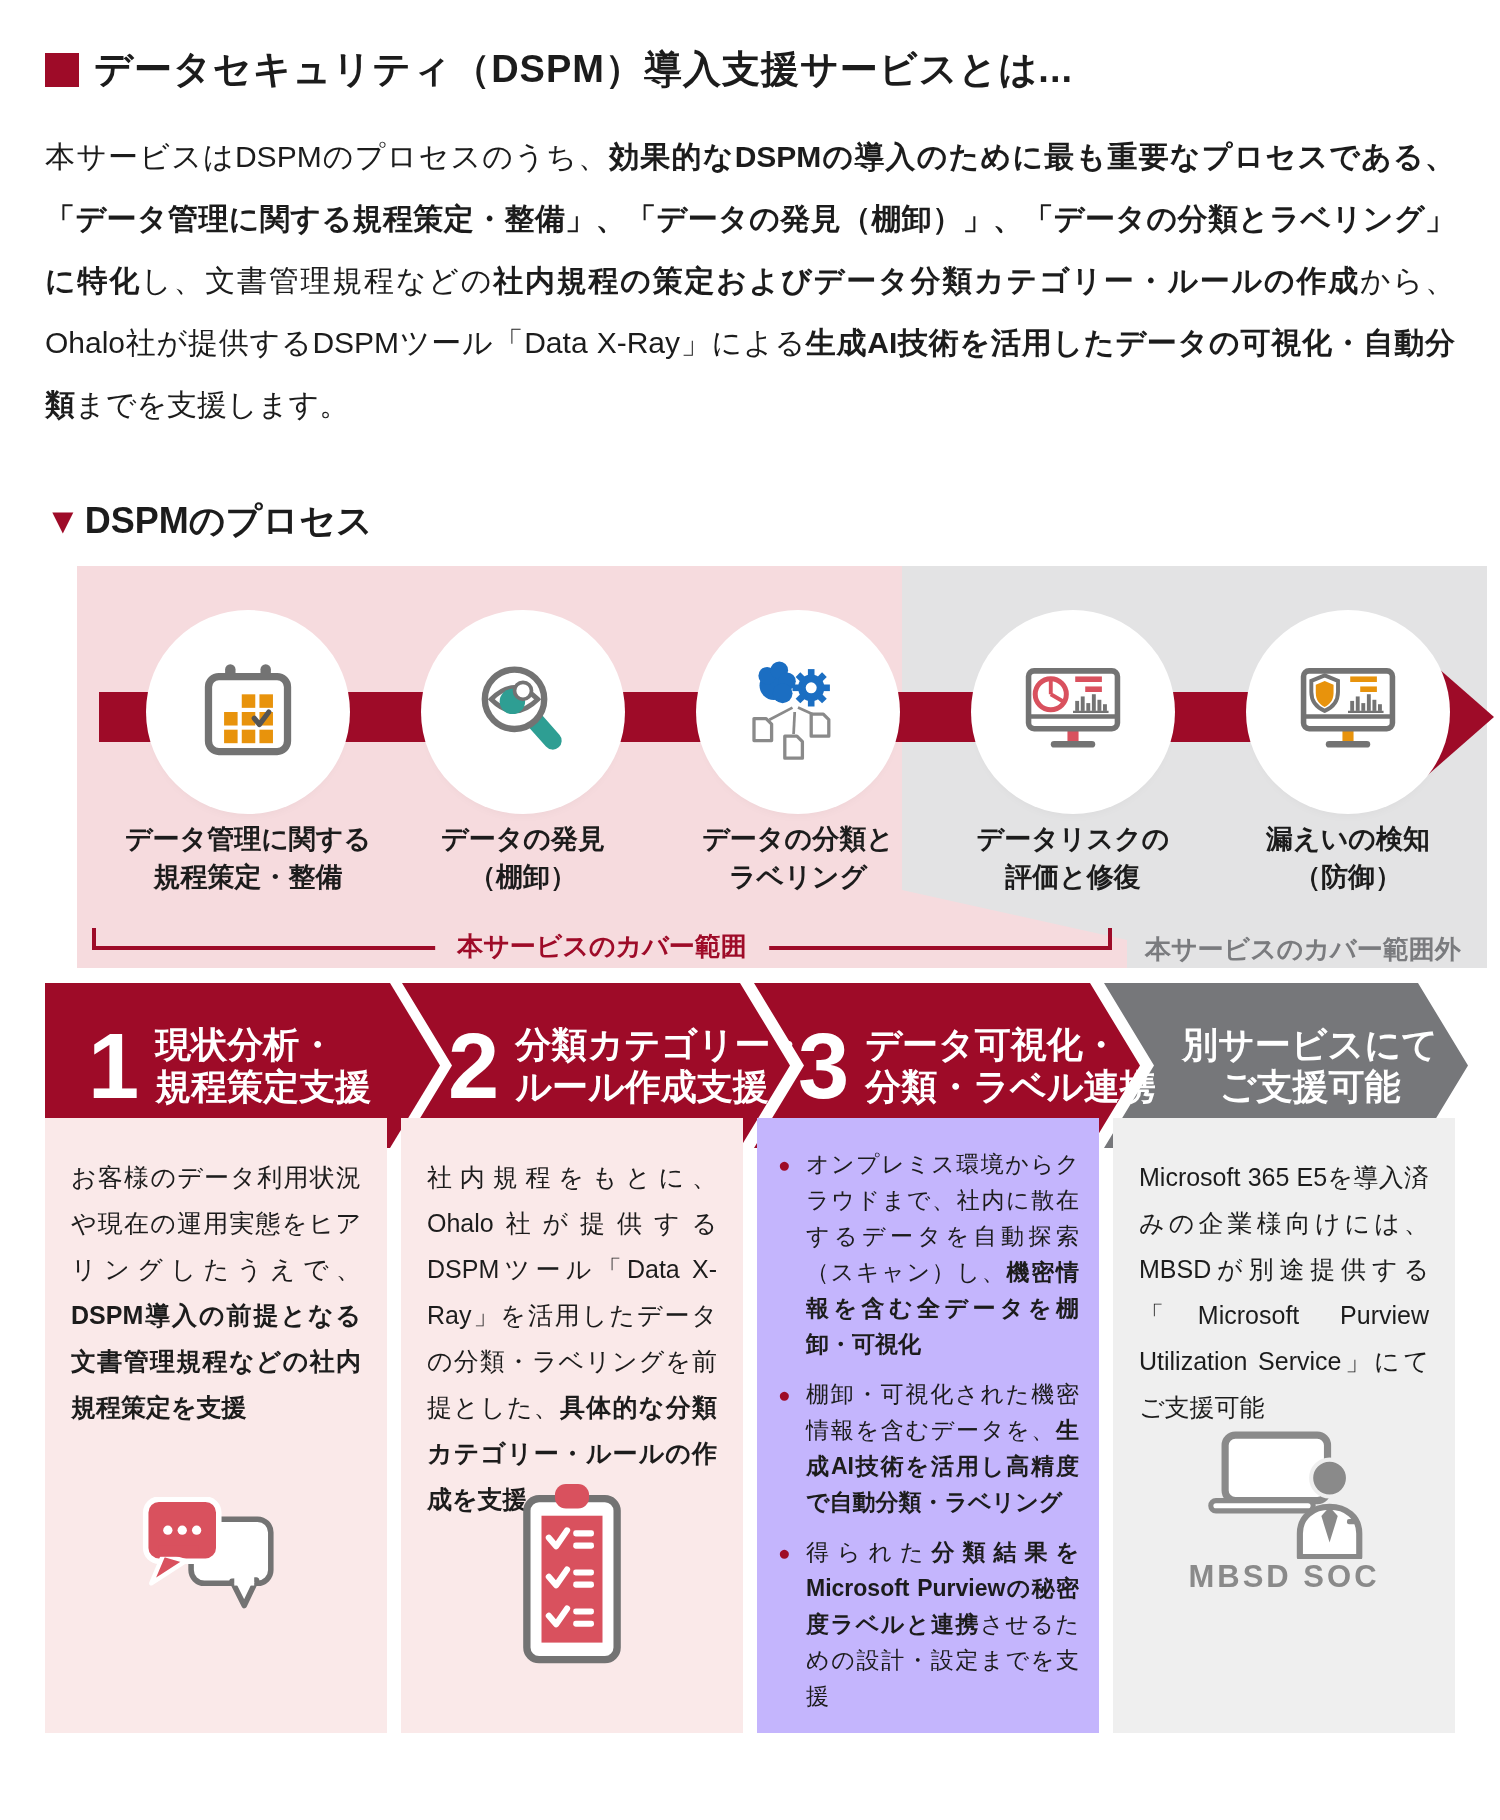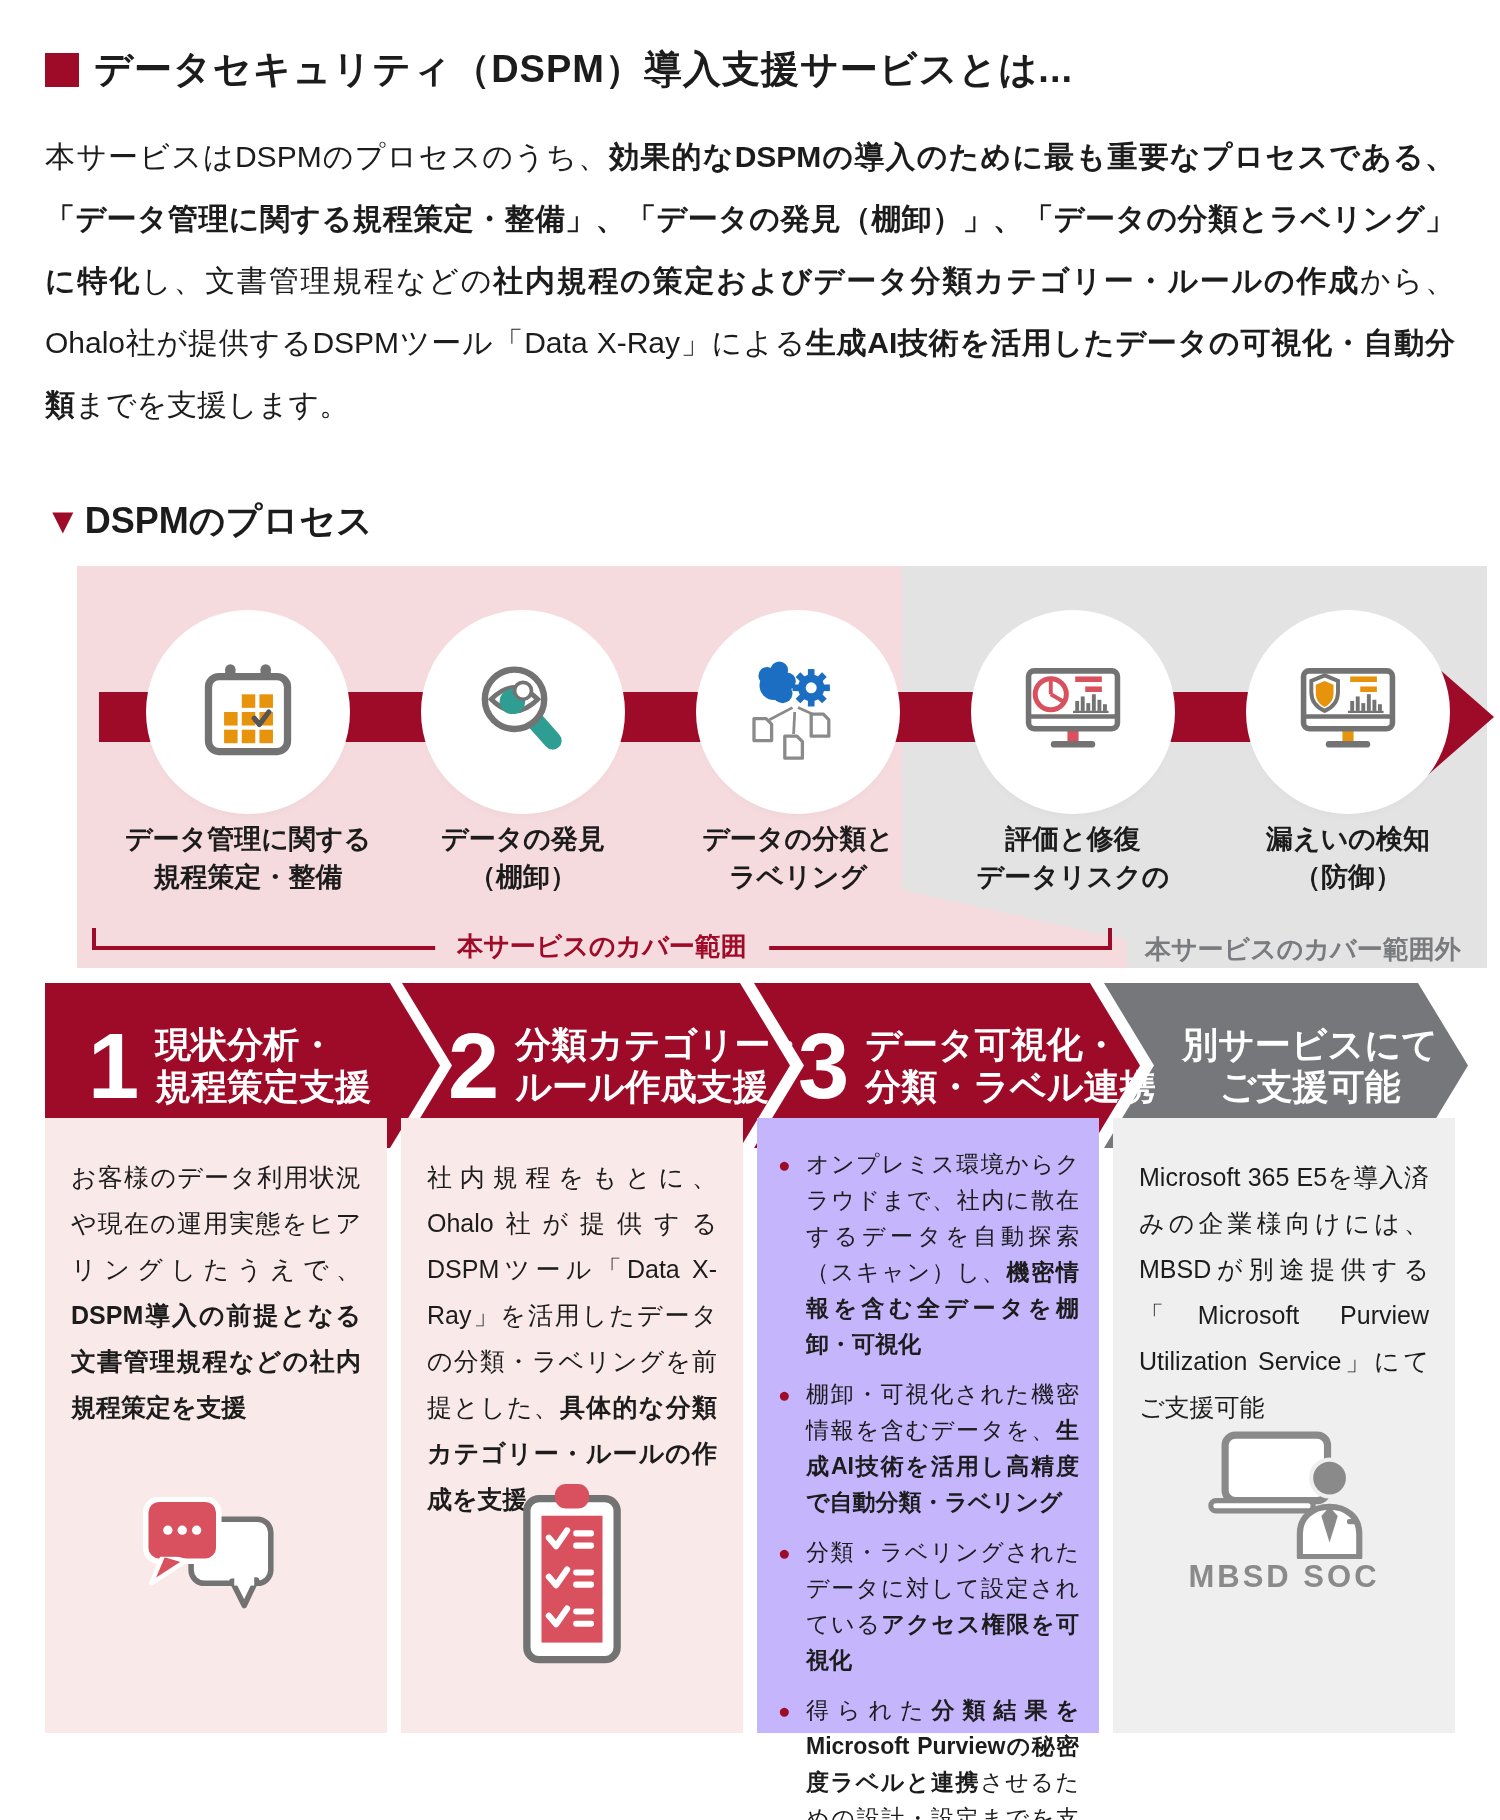--- a/index.html
+++ b/index.html
@@ -199,8 +199,8 @@
       <div>ラベリング</div>
     </div>
     <div class="step-label l4">
+      <div>データリスクの</div>
       <div>評価と修復</div>
-      <div>データリスクの</div>
     </div>
     <div class="step-label l5">
       <div>漏えいの検知</div>

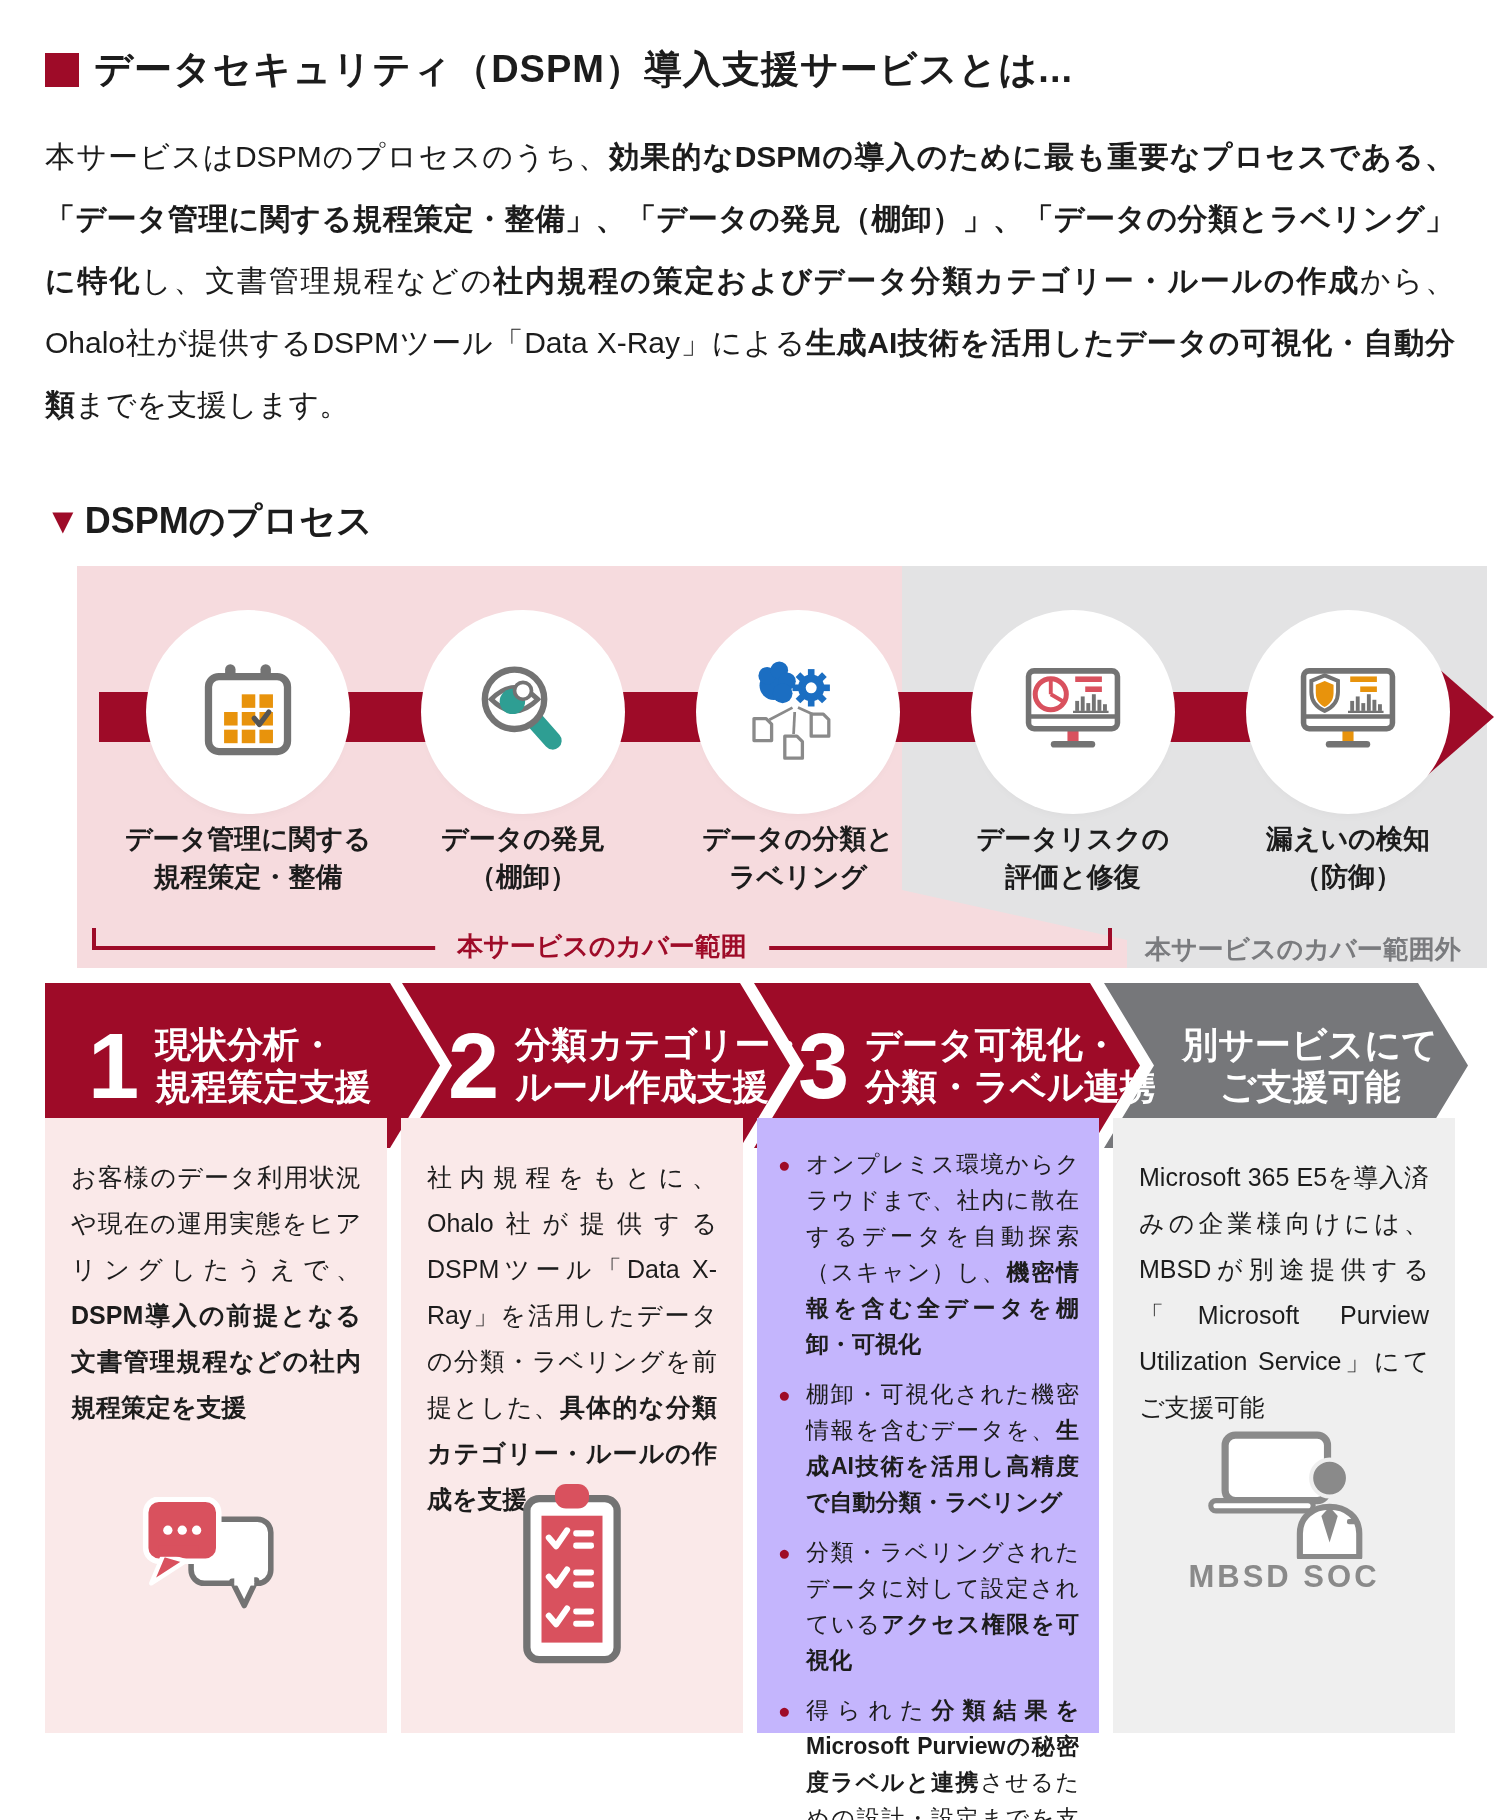--- a/index.html
+++ b/index.html
@@ -294,7 +294,6 @@
     <ul class="card-bullets">
       <li><span>オンプレミス環境からクラウドまで、社内に散在するデータを自動探索（スキャン）し、</span><span class="bold">機密情報を含む全データを棚卸・可視化</span></li>
       <li><span>棚卸・可視化された機密情報を含むデータを、</span><span class="bold">生成AI技術を活用し高精度で自動分類・ラベリング</span></li>
-      <li><span>分類・ラベリングされたデータに対して設定されている</span><span class="bold">アクセス権限を可視化</span></li>
       <li><span>得られた</span><span class="bold">分類結果をMicrosoft Purviewの秘密度ラベルと連携</span><span>させるための設計・設定までを支援</span></li>
     </ul>
   </div>

